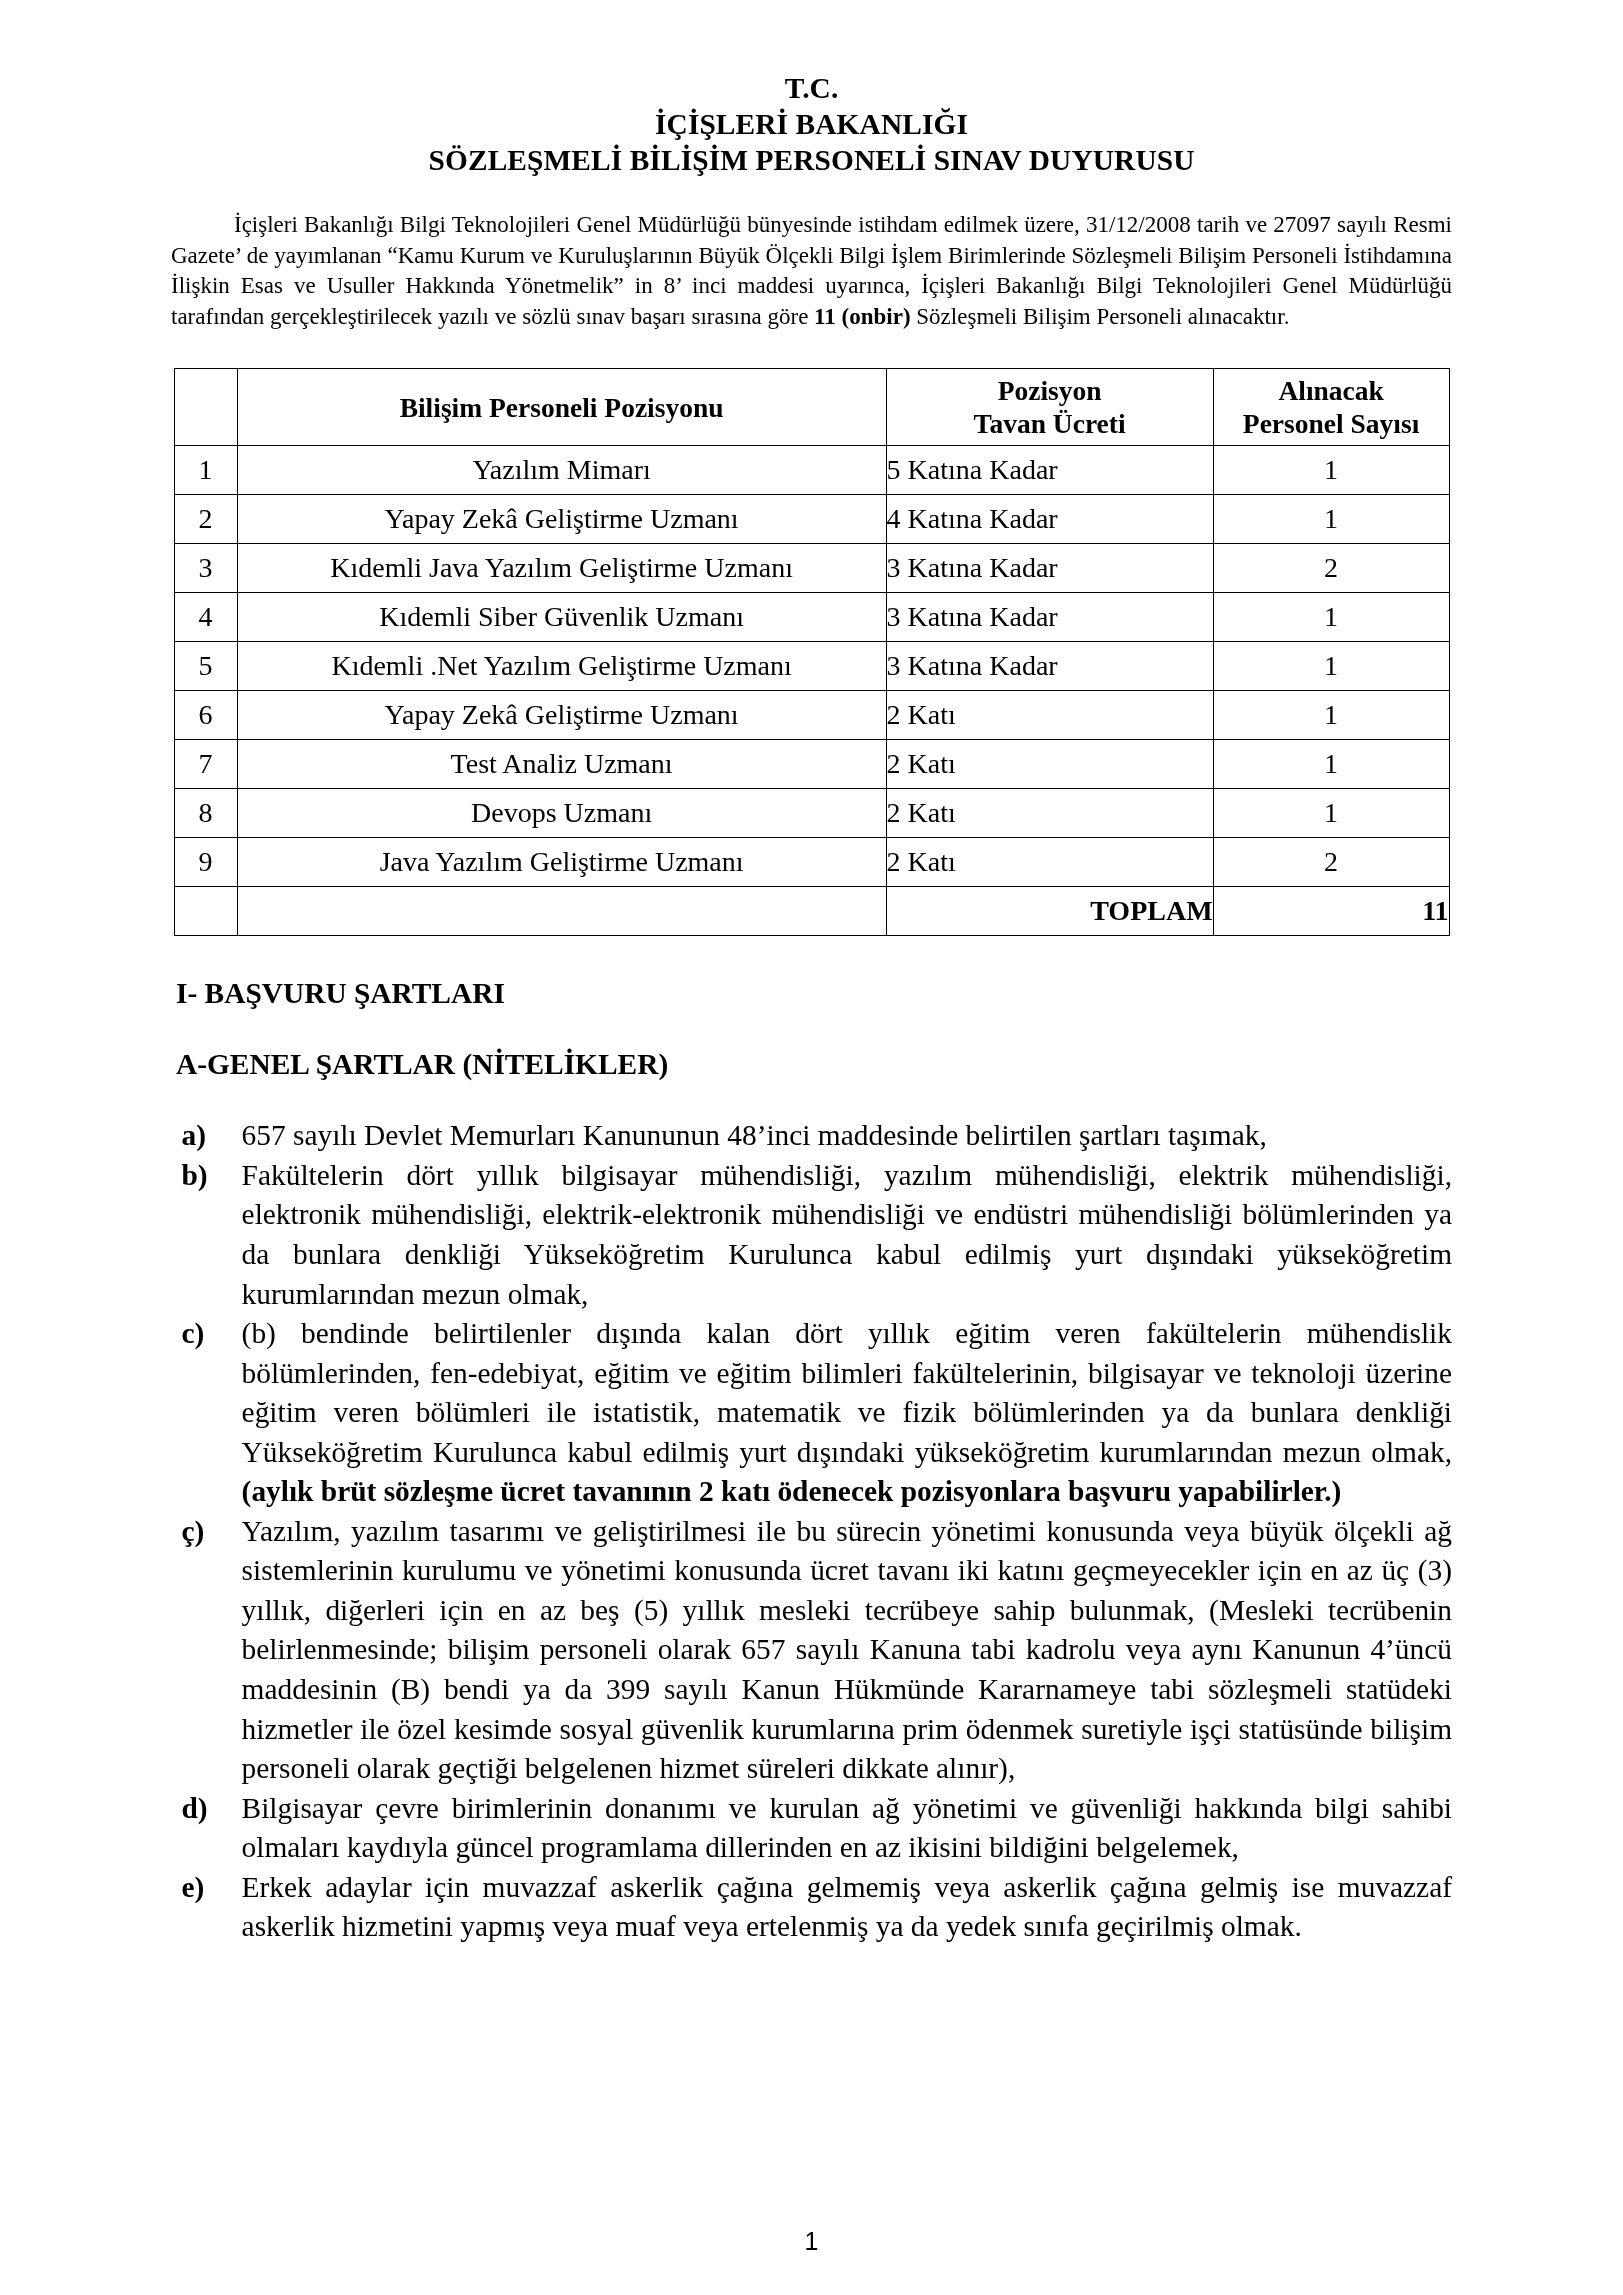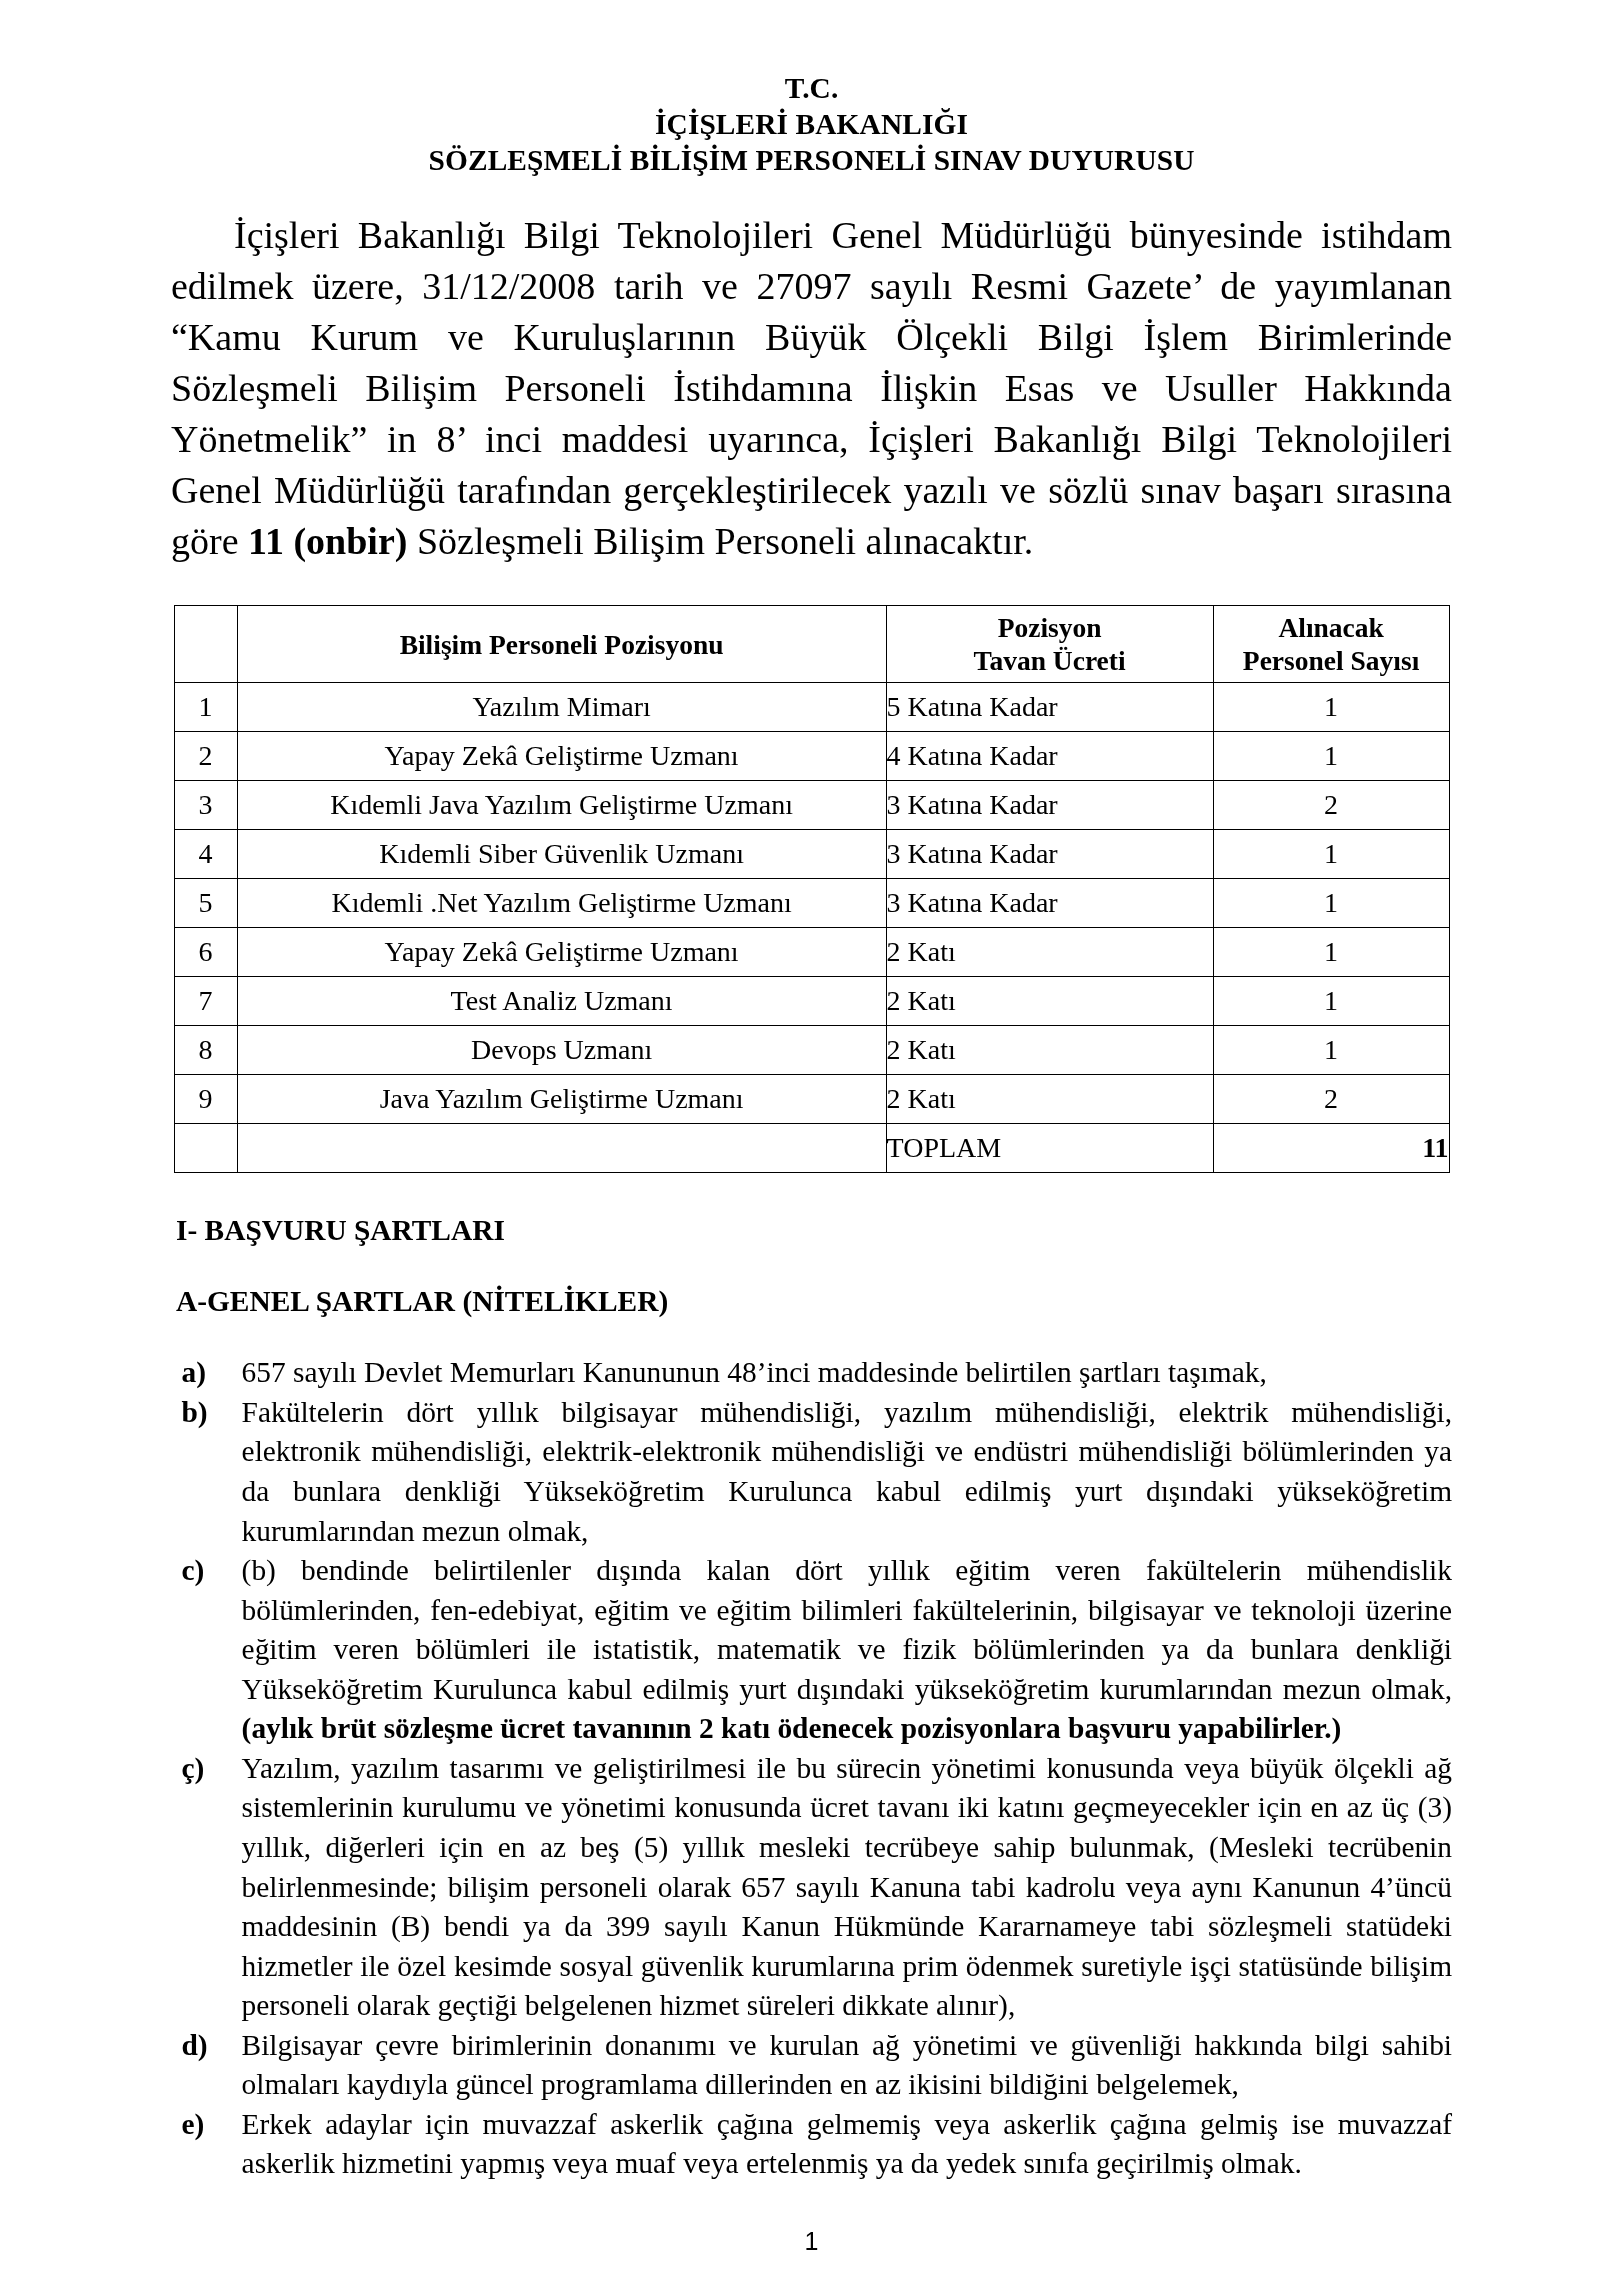--- a/index.html
+++ b/index.html
@@ -36,7 +36,7 @@
   
   .intro {
     margin-top: 31px;
-    font-size: 38px;
+    font-size: 23px;
     line-height: 1.345;
     text-align: justify;
     text-indent: 63px;

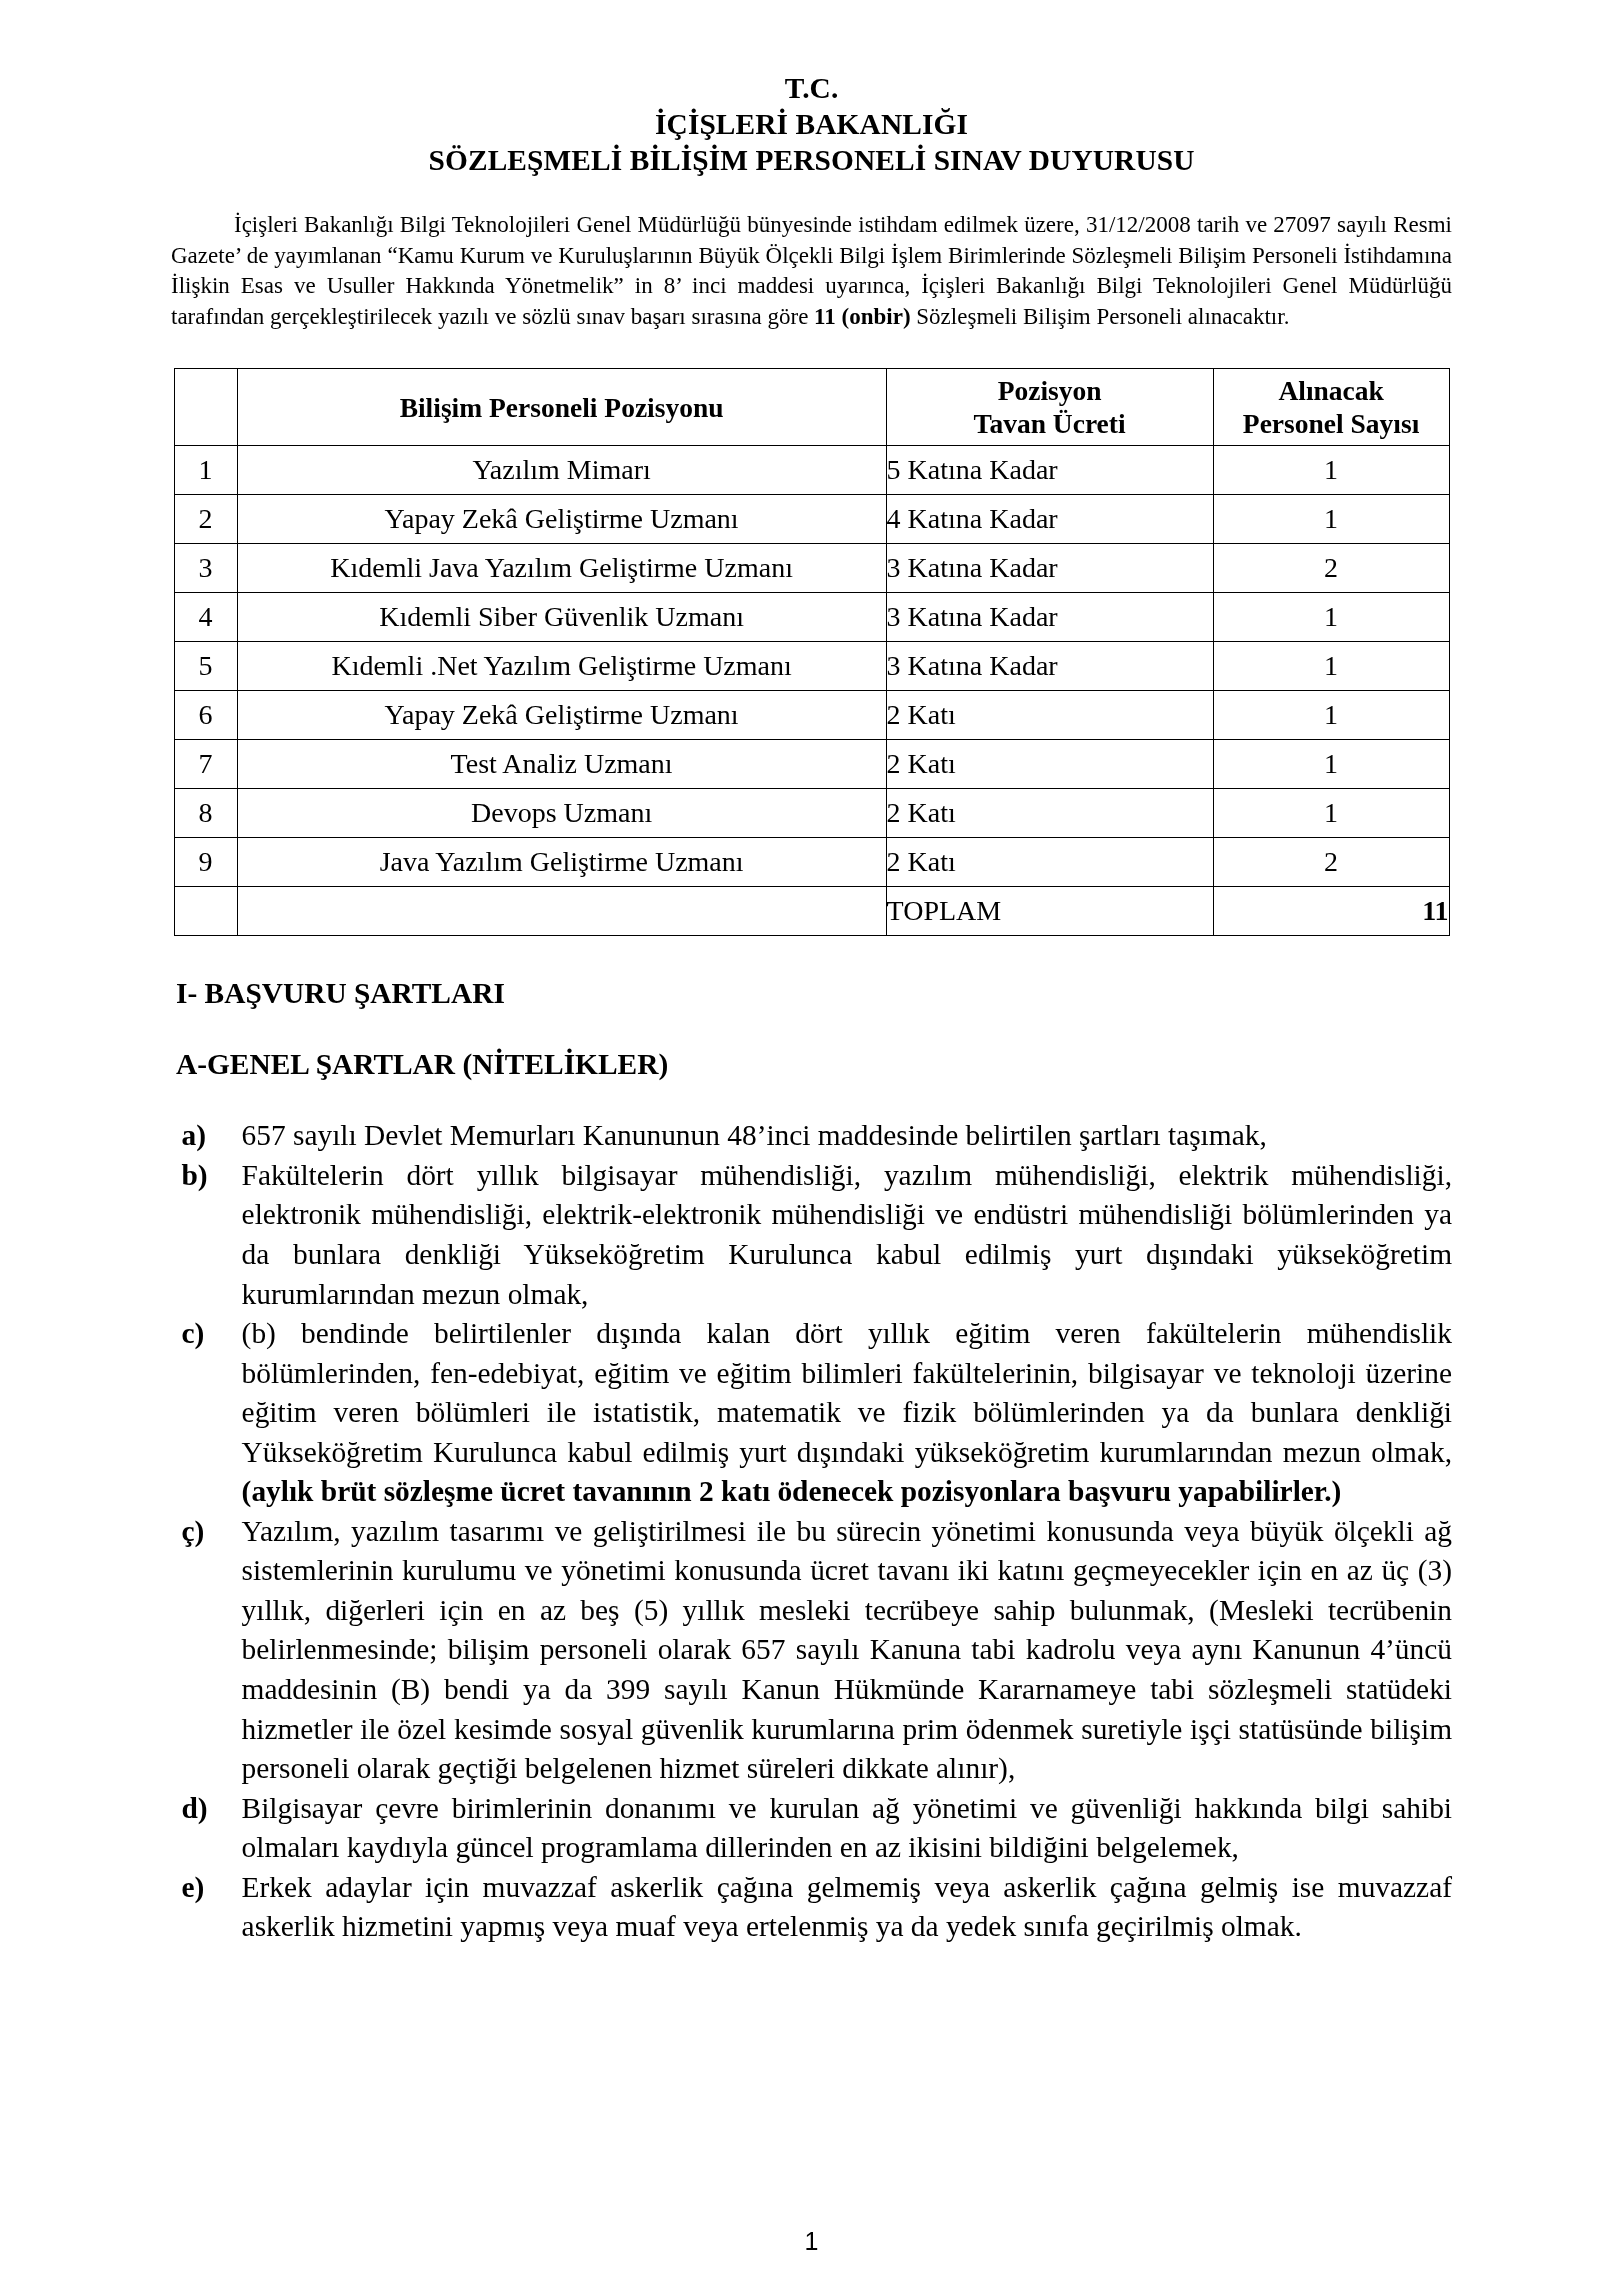--- a/index.html
+++ b/index.html
@@ -92,8 +92,9 @@
     height: 56px;
   }
   td.c-total-label {
+    text-align: right;
     padding-right: 9.2px;
-    font-weight: normal;
+    font-weight: bold;
     font-size: 29px;
   }
   td.c-total-value {

